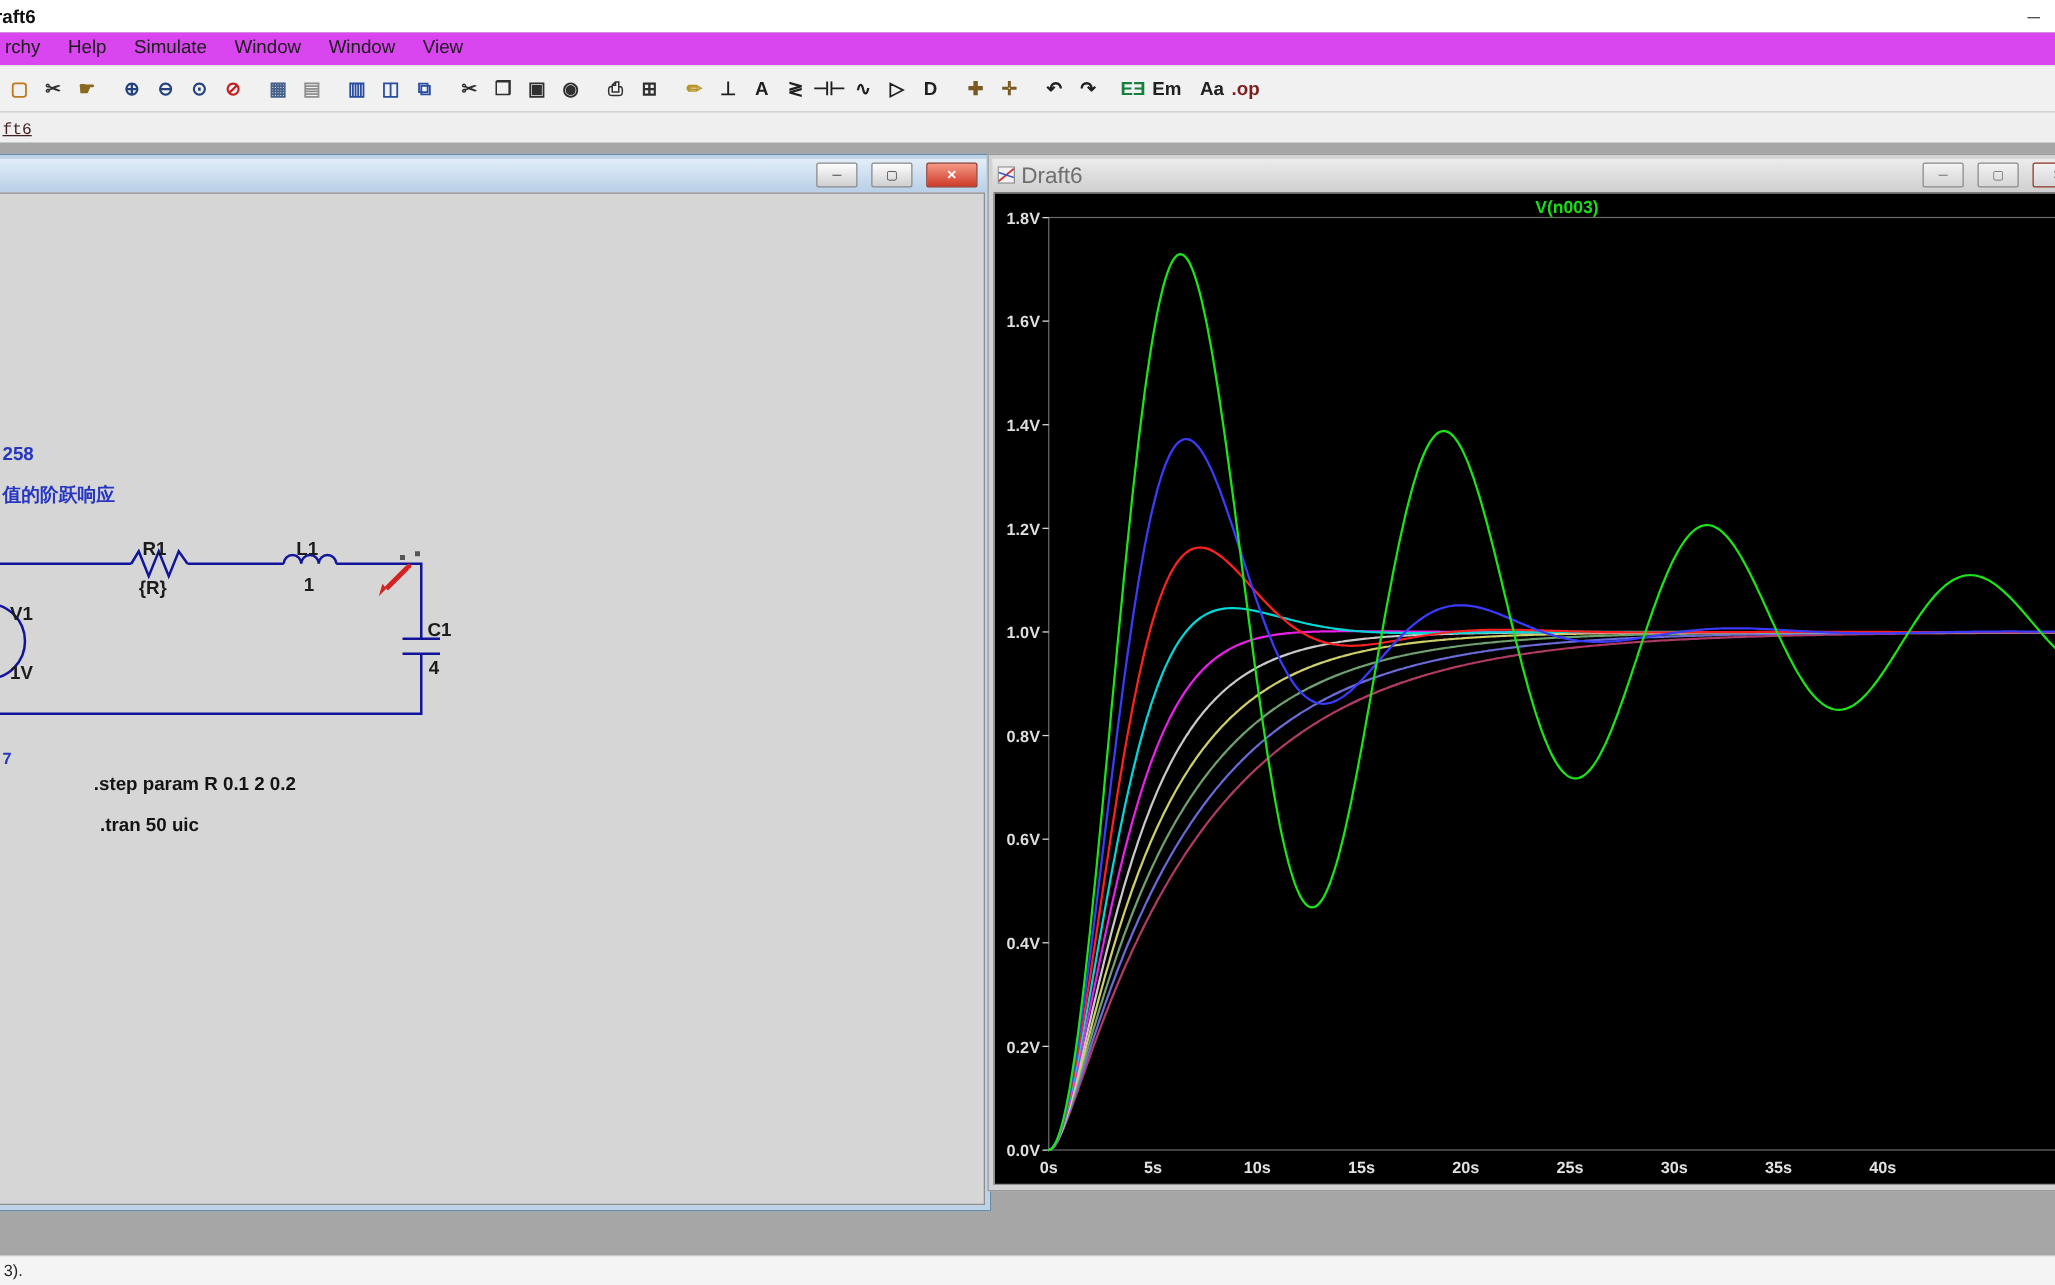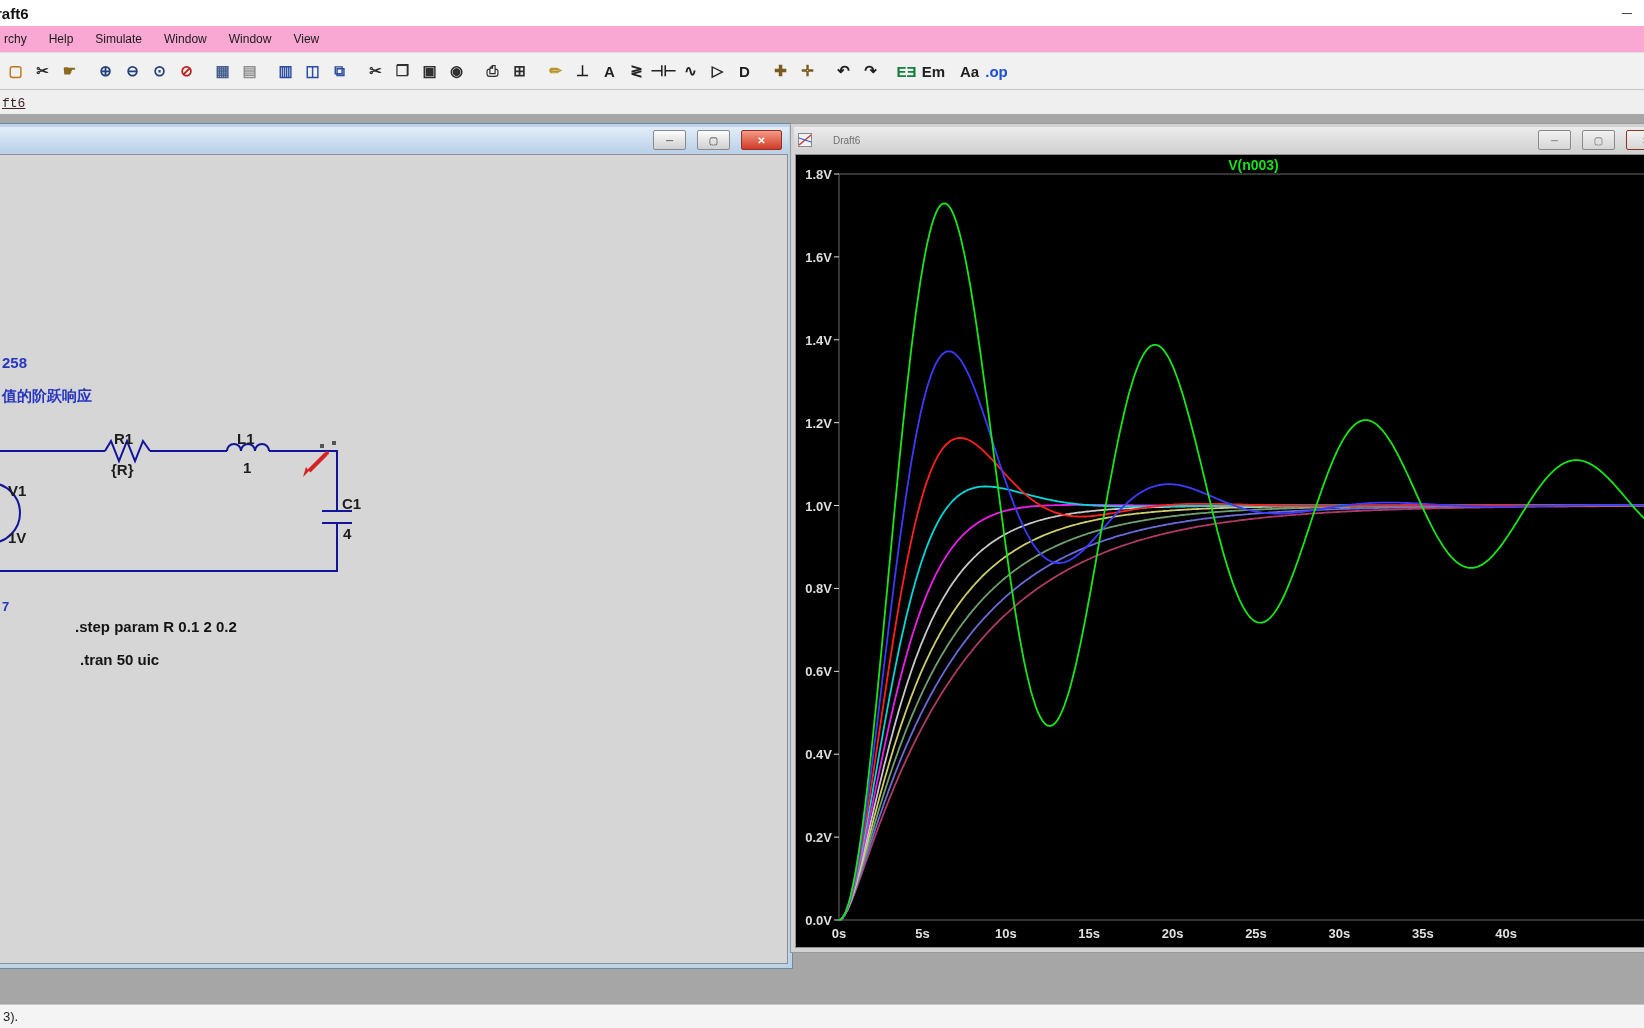--- a/index.html
+++ b/index.html
@@ -9,7 +9,7 @@
   .titlebar{height:26px;background:#ffffff;display:flex;align-items:center;}
   .title-text{font-size:15px;font-weight:700;color:#111;margin-left:-4px;}
   .app-min{margin-left:auto;margin-right:12px;color:#444;font-size:14px;cursor:default;}
-  .menubar{height:26px;background:#f9a8d4;display:flex;align-items:center;font-size:12px;color:#1a1a1a;}
+  .menubar{height:26px;background:#d946ef;display:flex;align-items:flex-start;font-size:15px;color:#1a1a1a;}
   .menu-item{padding:3px 11px;}
   .menu-item:first-child{margin-left:-7px;}
   .toolbar{height:36px;background:#f1f1f1;border-top:1px solid #e0e0e0;border-bottom:1px solid #c6c6c6;

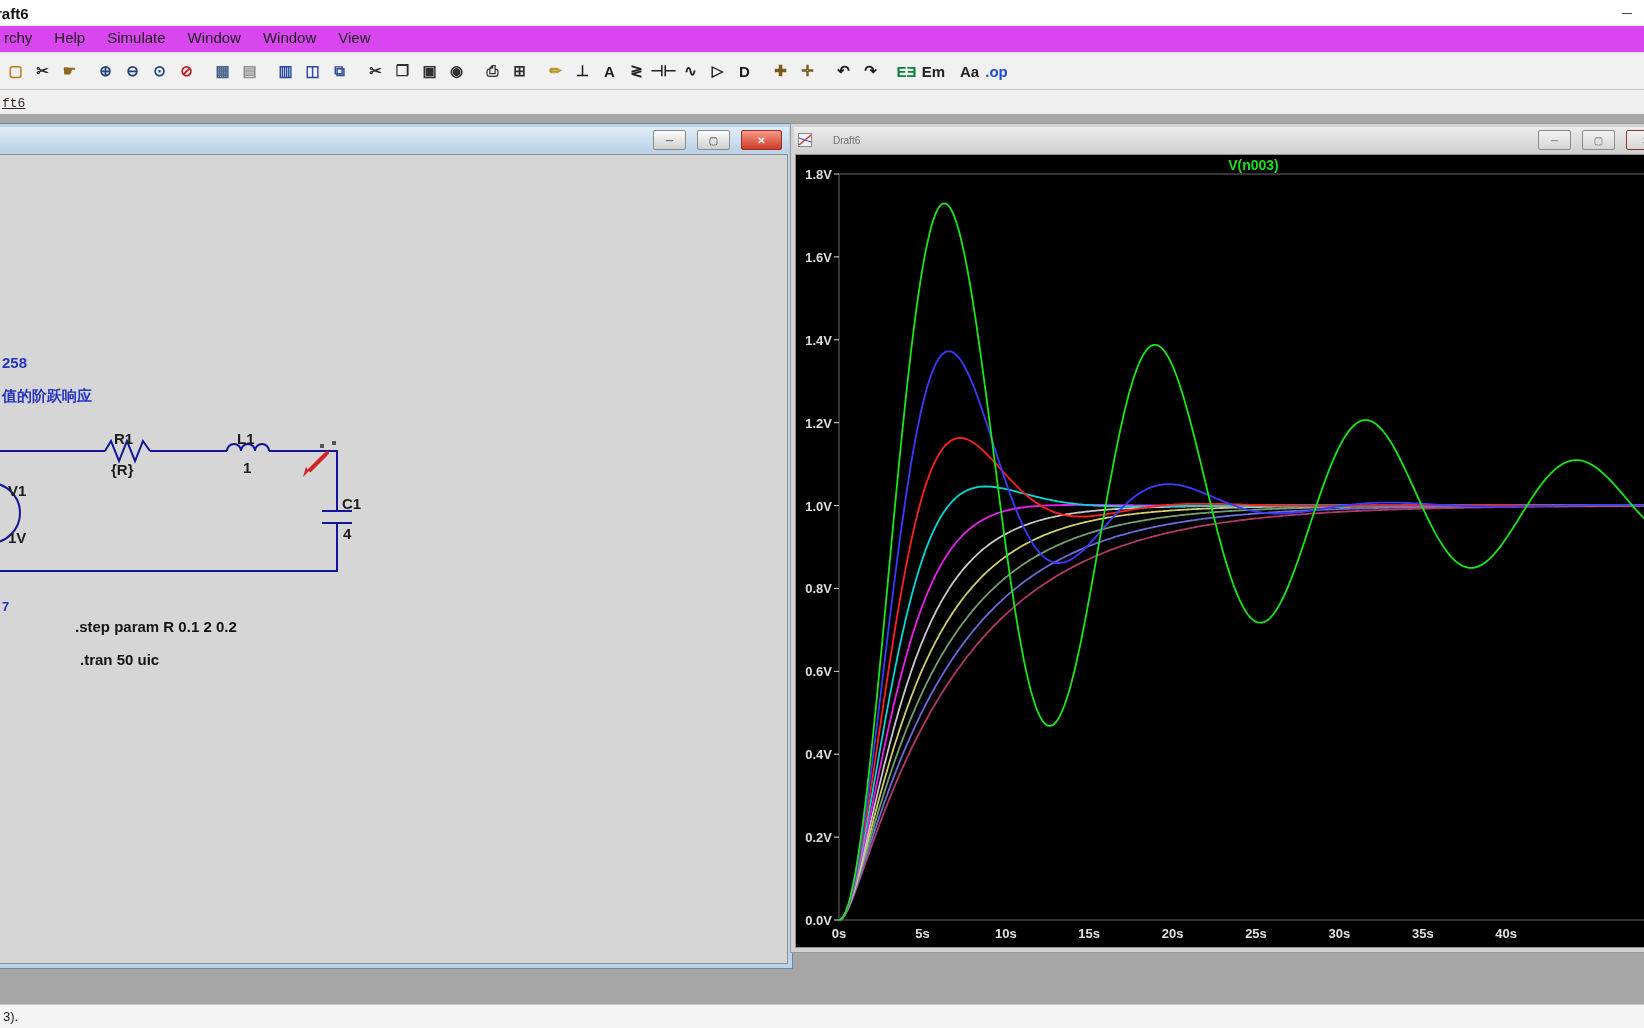--- a/index.html
+++ b/index.html
@@ -99,7 +99,7 @@
     <span class="tb gap" style="color: #15803d;">EƎ</span>
     <span class="tb" style="color: rgb(32, 32, 32);">Em</span>
     <span class="tb gap" style="color: rgb(32, 32, 32);">Aa</span>
-    <span class="tb" style="color: #1d4ed8;">.op</span>
+    <span class="tb" style="color: #7f1d1d;">.op</span>
   </div>
 
 <div class="tabstrip">

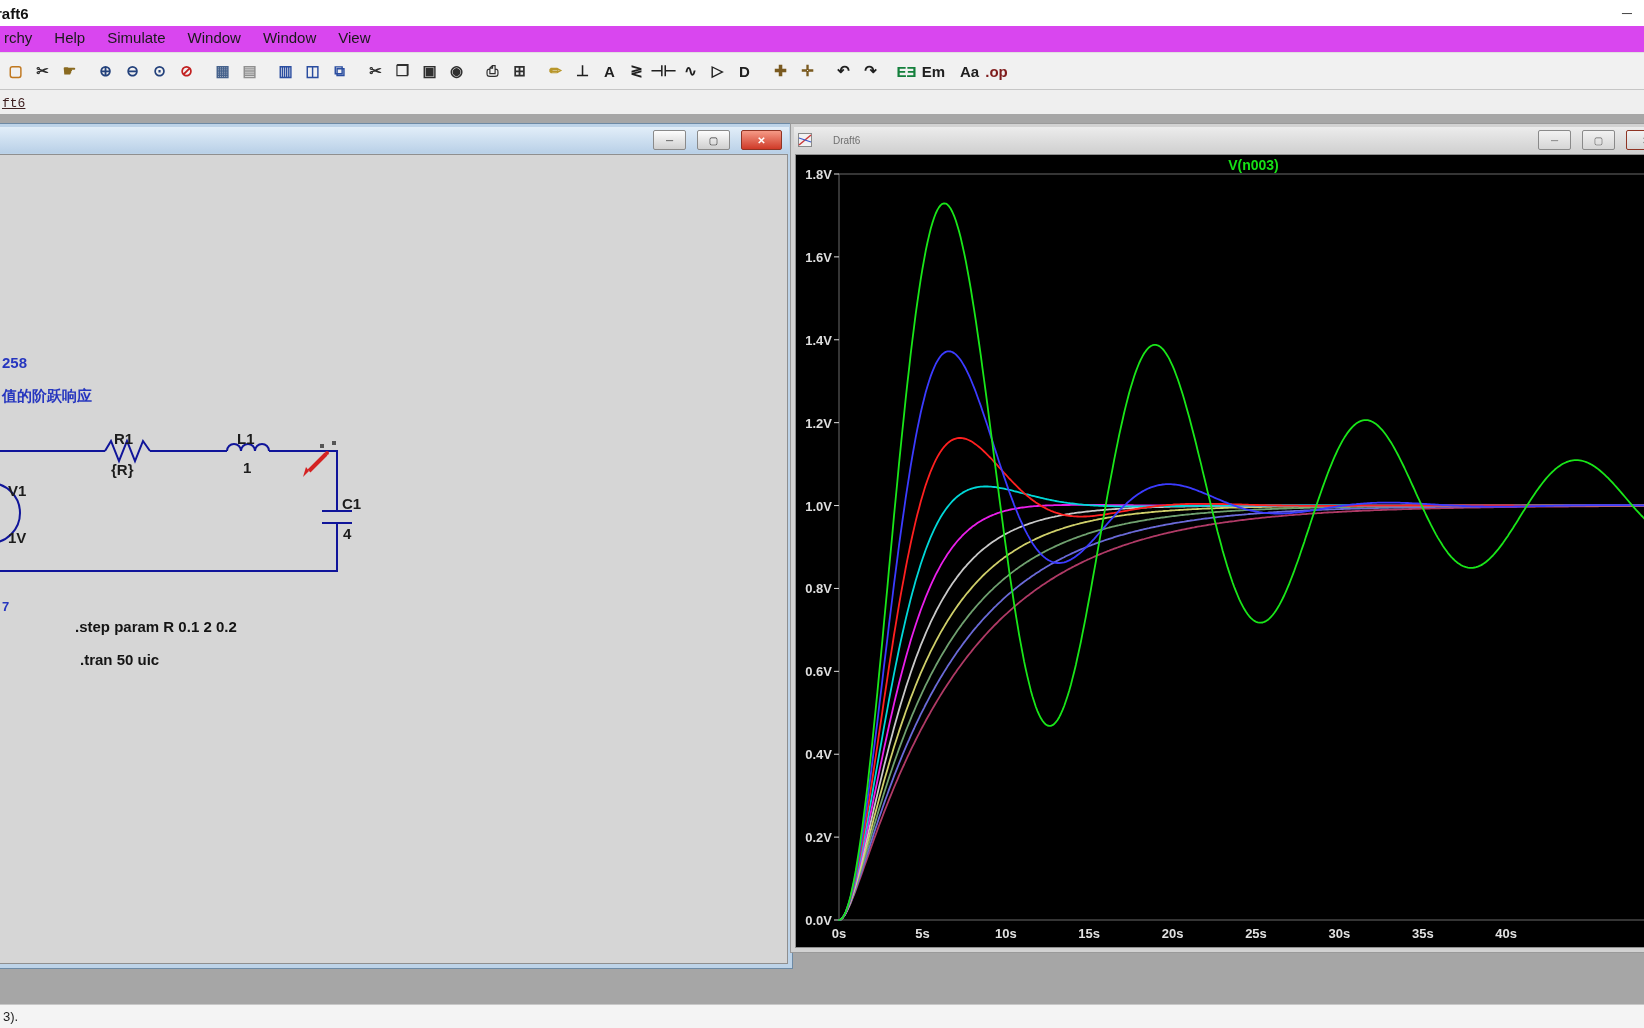--- a/index.html
+++ b/index.html
@@ -27,7 +27,7 @@
   .titlebar2{height:26px;display:flex;align-items:center;}
   .left .titlebar2{background:linear-gradient(#e2eef9,#b9d0e7);}
   .right .titlebar2{background:linear-gradient(#ececec,#d0d0d0);}
-  .win-title{font-size:10px;color:#6f6f6f;margin-left:21px;}
+  .win-title{font-size:18px;color:#6f6f6f;margin-left:5px;}
   .winbtns{margin-left:auto;display:flex;gap:11px;margin-right:7px;}
   .wbtn{width:31px;height:18px;border:1px solid #8a8a8a;border-radius:2px;
         background:linear-gradient(#fdfdfd,#cfcfcf);display:flex;align-items:center;justify-content:center;

